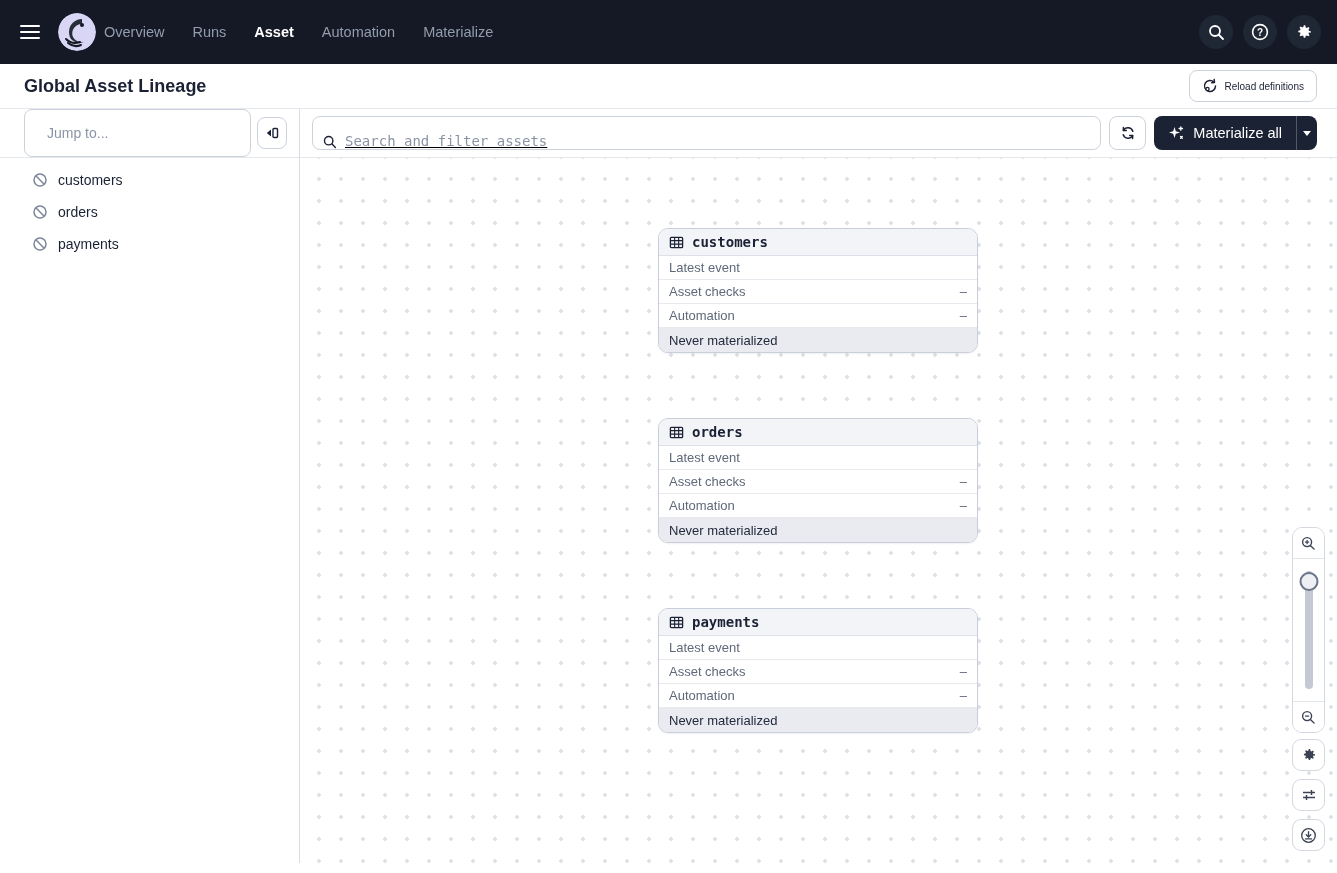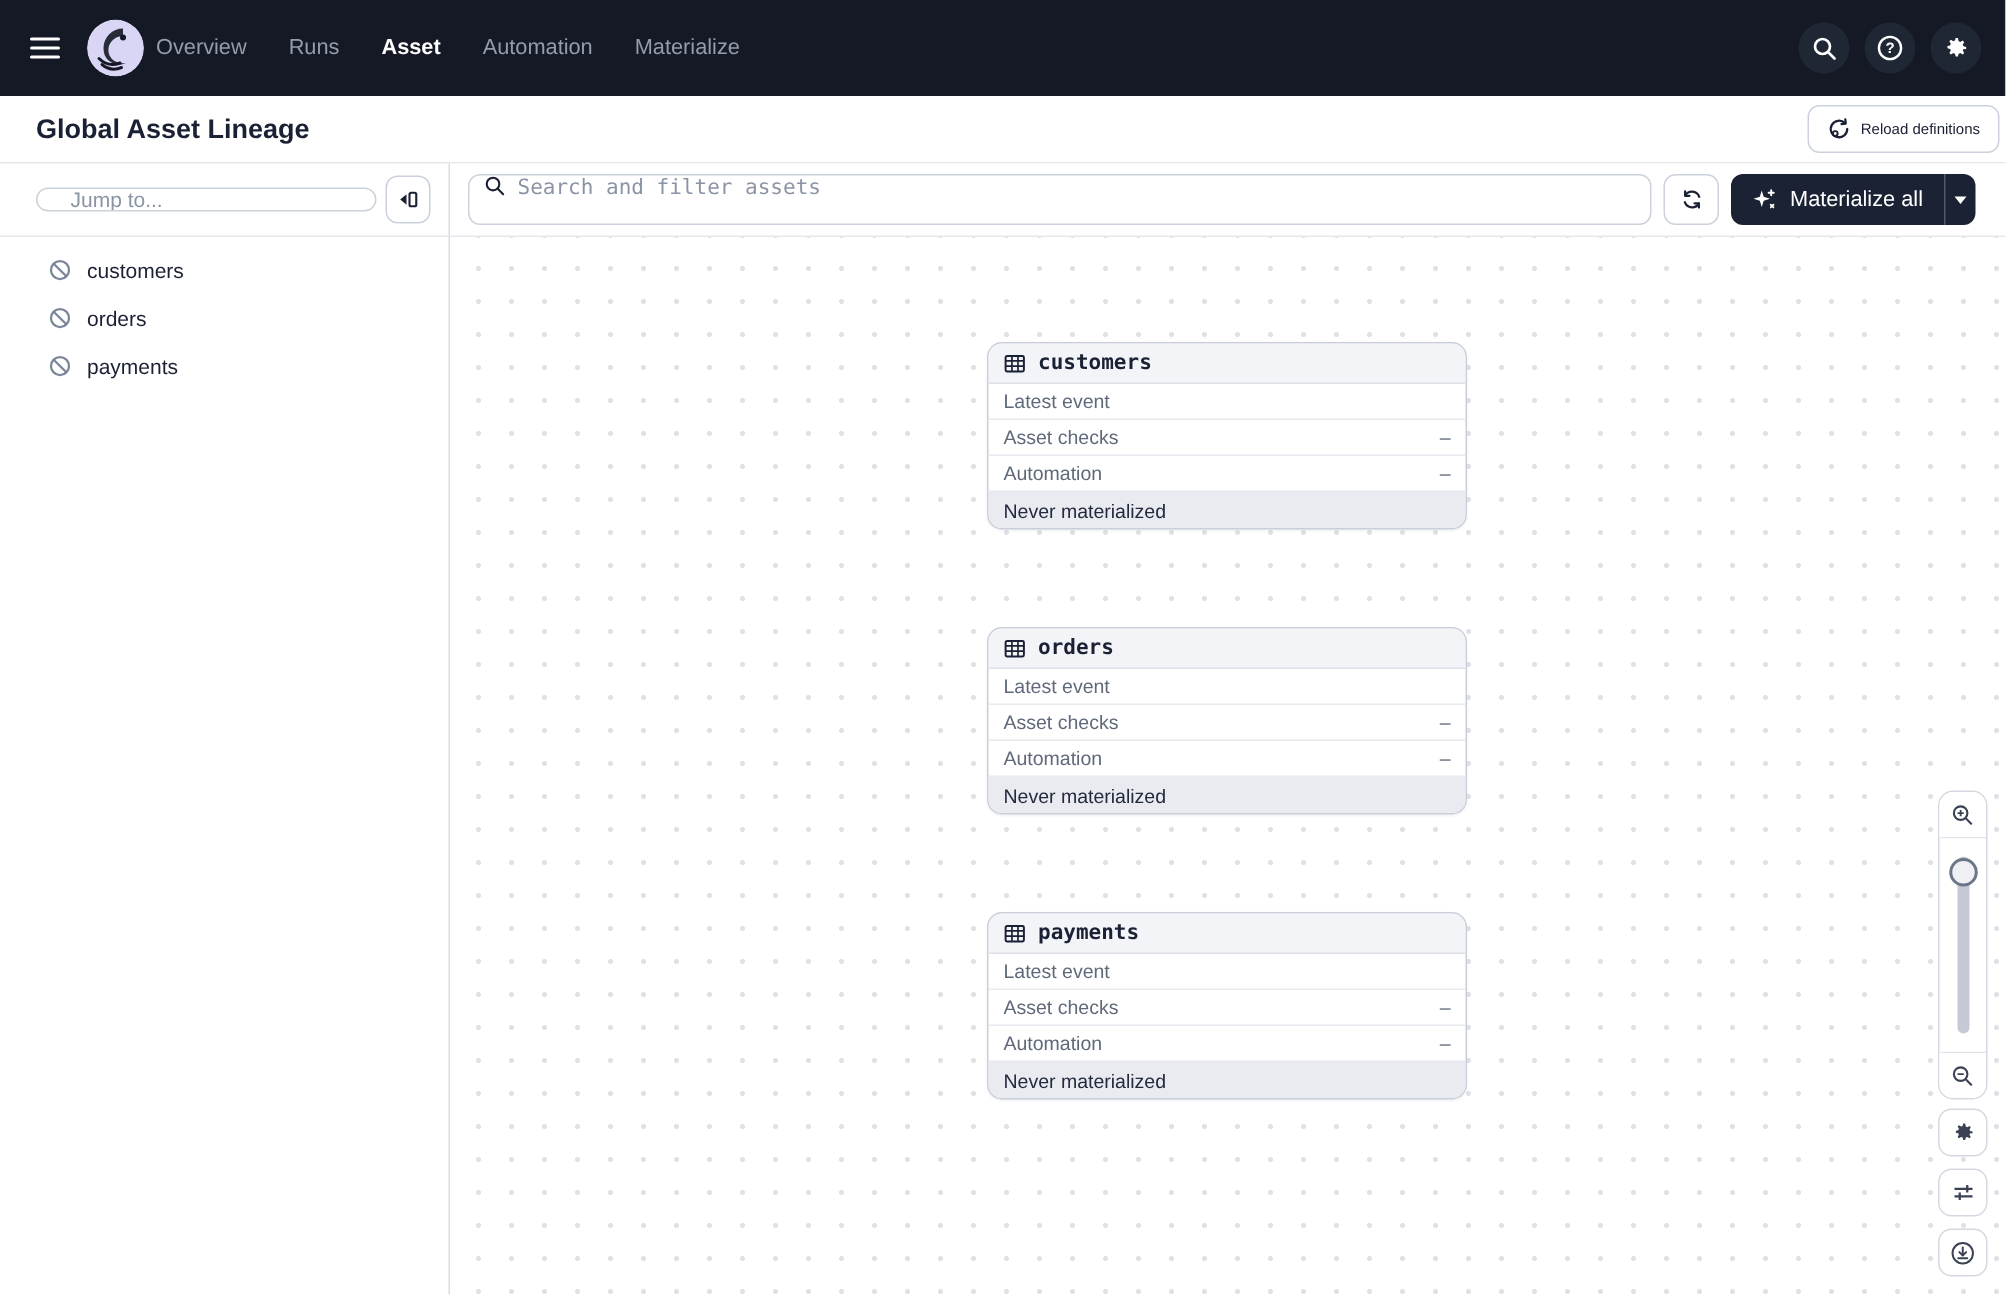--- a/index.html
+++ b/index.html
@@ -20,7 +20,7 @@
              display:flex; align-items:center; justify-content:center; cursor:pointer; }
 
   
-  .page-header { height:45px; display:flex; align-items:center; padding:0 4px 0 24px;
+  .page-header { height:45px; display:flex; align-items:center; padding:0 20px 0 24px;
                  border-bottom:1px solid #e4e7ec; background:#fff; }
   .page-title { font-size:18px; font-weight:700; color:#1b2134; }
   .reload-btn { margin-left:auto; height:32px; display:flex; align-items:center; gap:7px;

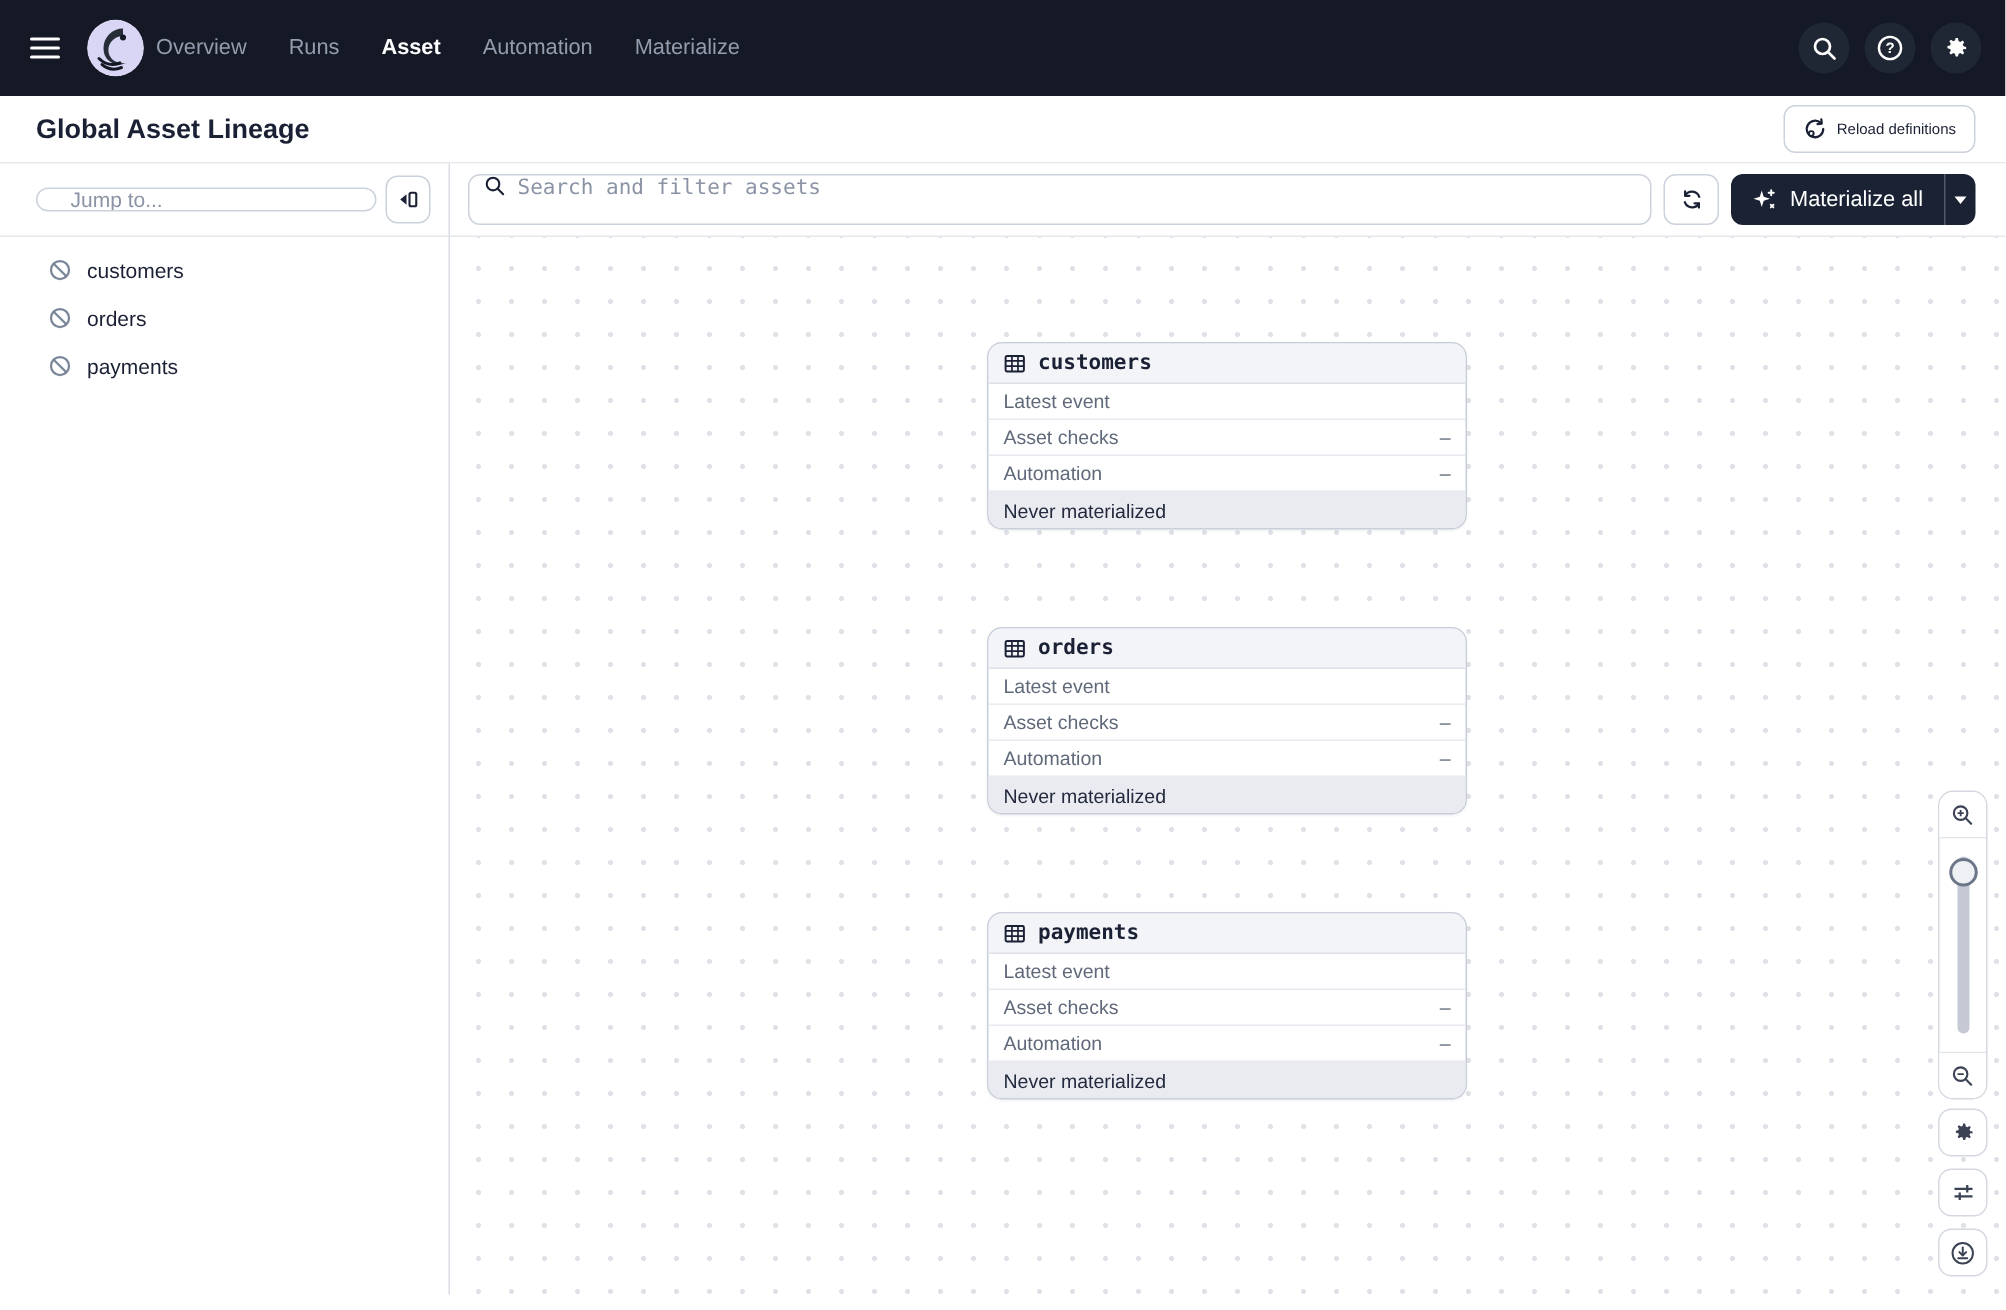--- a/index.html
+++ b/index.html
@@ -34,7 +34,7 @@
   .sidebar { width:300px; flex:0 0 300px; border-right:1px solid #d9dde3; display:flex; flex-direction:column; }
   .sidebar-toolbar { height:49px; display:flex; align-items:center; padding:0 12px 0 24px;
                      gap:6px; border-bottom:1px solid #e4e7ec; }
-  .jump-input { flex:1; height:16px; border:1px solid #ccd2dc; border-radius:8px; padding:0 22px;
+  .jump-input { flex:1; height:48px; border:1px solid #ccd2dc; border-radius:8px; padding:0 22px;
                 font-size:14px; font-family:inherit; color:#1b2134; outline:none; }
   .jump-input::placeholder { color:#8b94a5; }
   .collapse-btn { width:32px; height:32px; border:1px solid #ccd2dc; border-radius:8px;

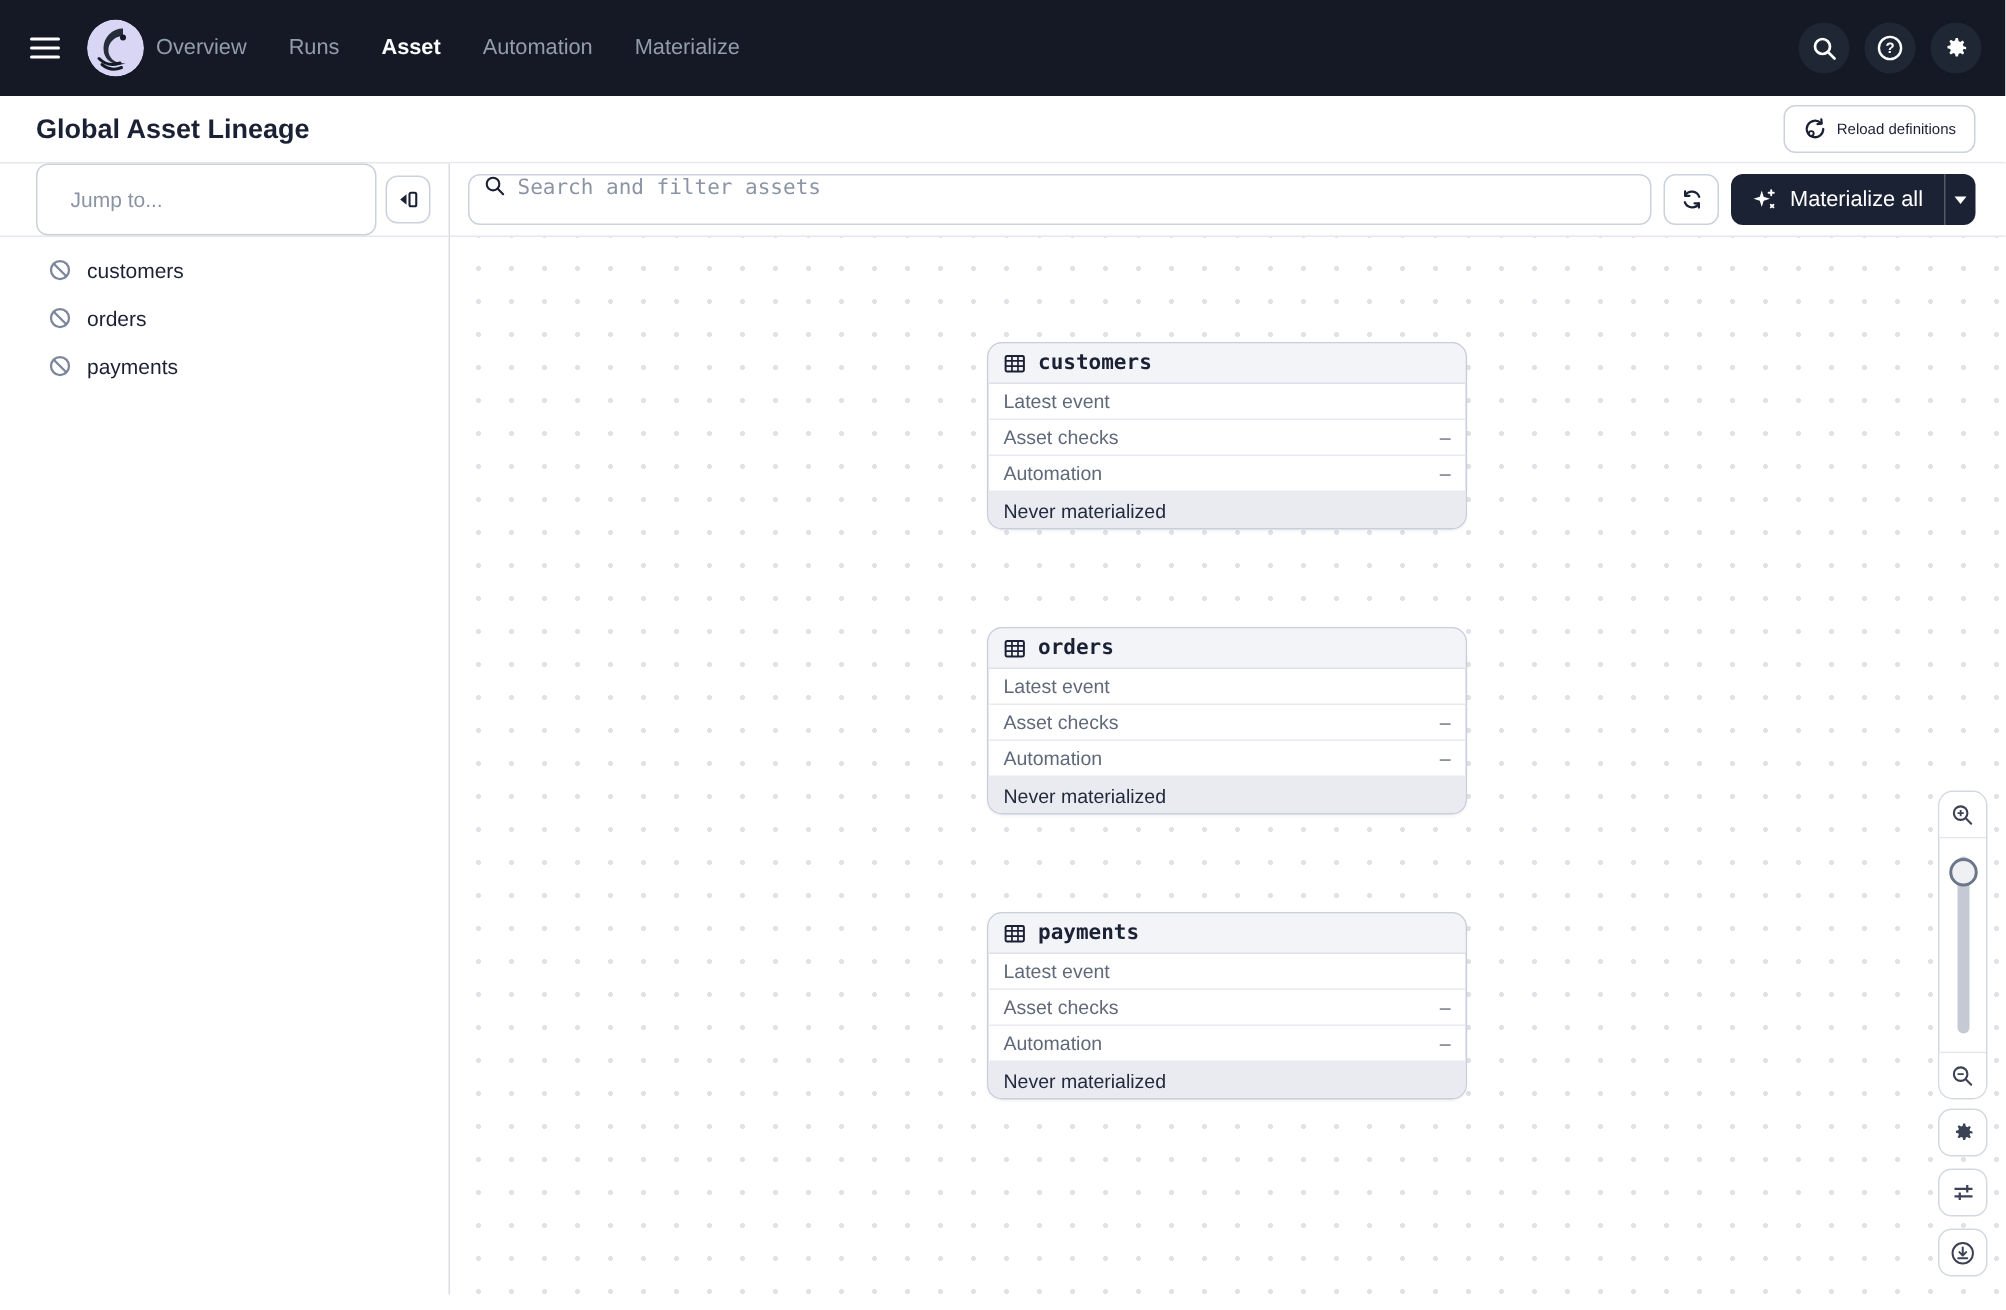--- a/index.html
+++ b/index.html
@@ -48,7 +48,7 @@
   .main-toolbar { height:49px; display:flex; align-items:center; padding:0 20px 0 12px;
                   gap:8px; border-bottom:1px solid #e4e7ec; background:#fff; }
   .search-box { flex:1; height:34px; border:1px solid #ccd2dc; border-radius:8px;
-                display:flex; align-items:flex-start; padding:0 10px; gap:8px; background:#fff; }
+                display:flex; align-items:flex-end; padding:0 10px; gap:8px; background:#fff;text-decoration:underline; }
   .search-box input { border:none; outline:none; flex:1; font-size:14px;
                       font-family:"DejaVu Sans Mono", monospace; color:#1b2134; background:transparent; }
   .search-box input::placeholder { color:#8b94a5; }

